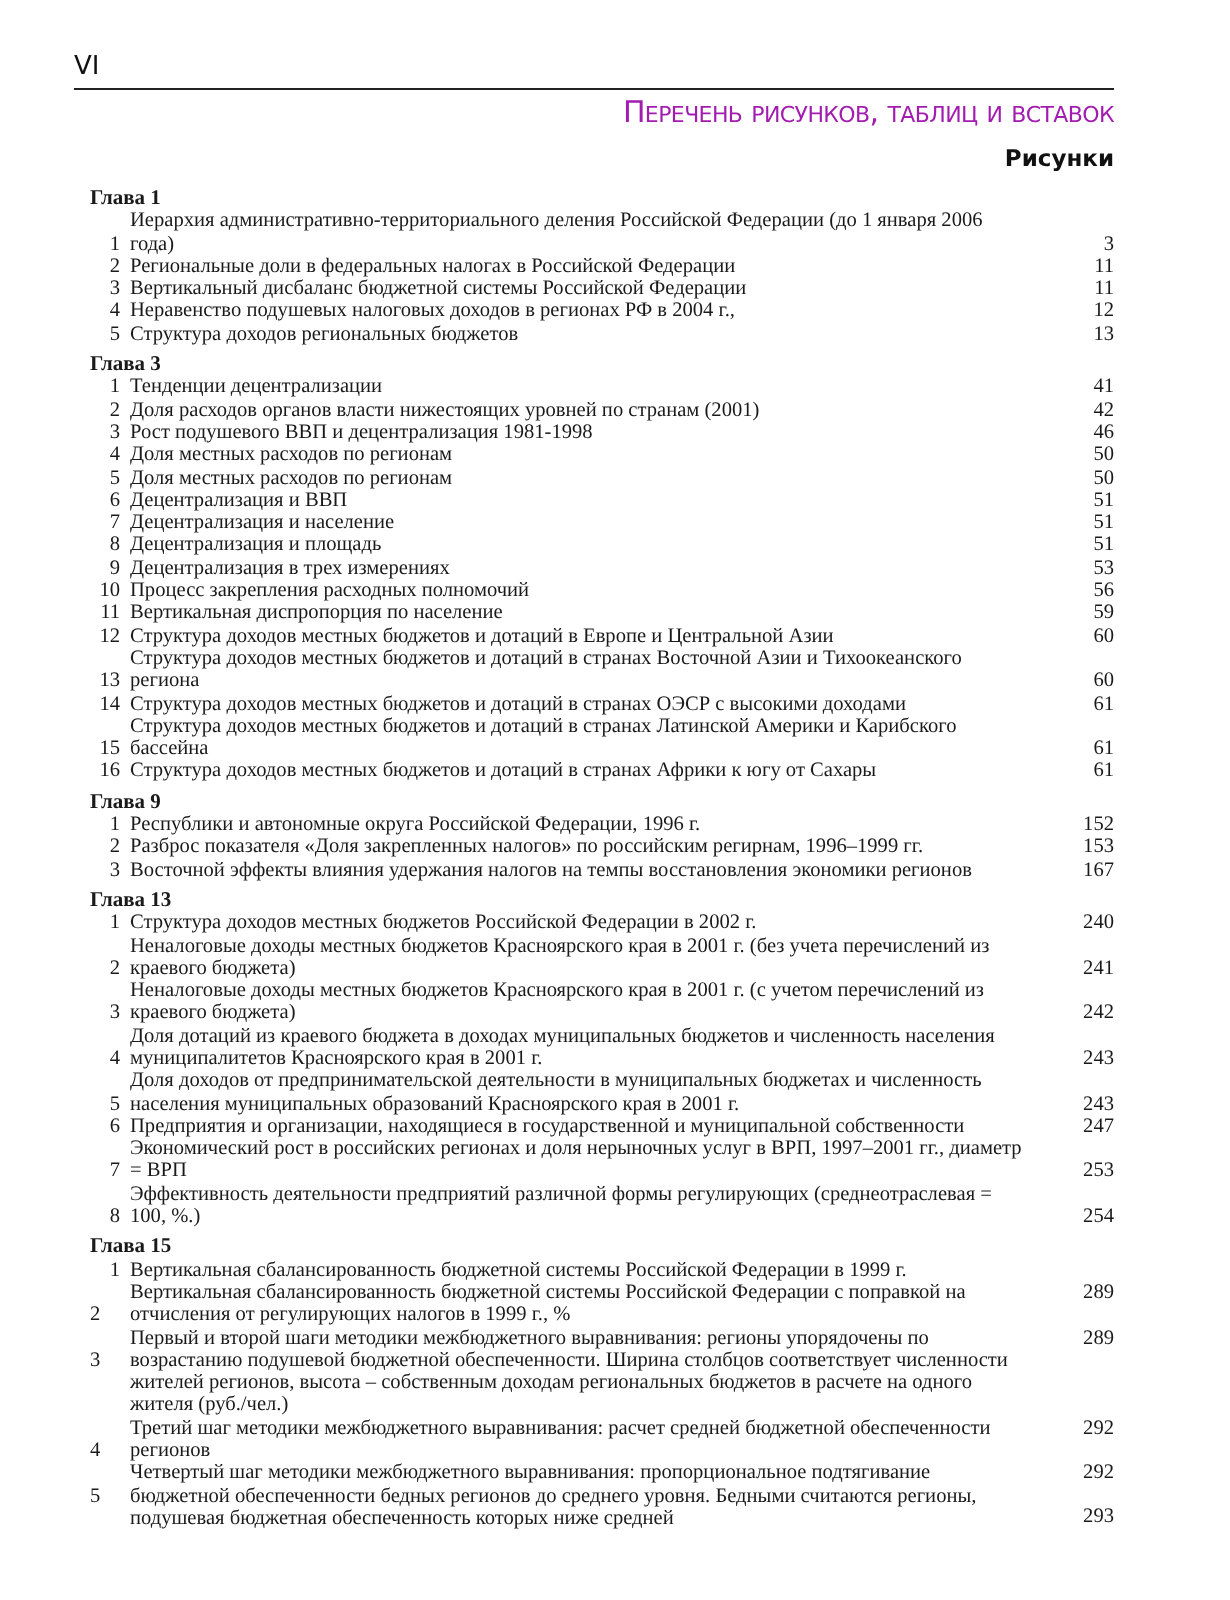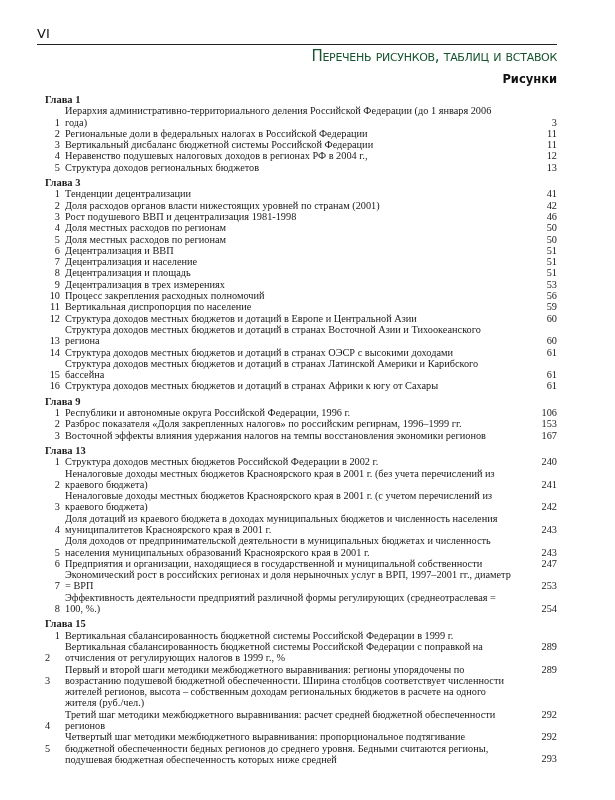--- a/index.html
+++ b/index.html
@@ -6,7 +6,7 @@
   body { width: 615px; height: 800px; position: relative; overflow: hidden; color: #1a1a1a; }
   .running-head { position: absolute; left: 37px; top: 26px; font-family: "DejaVu Sans", sans-serif; font-size: 13px; color: #111; text-align: center; }
   .head-rule { position: absolute; left: 37px; top: 44px; width: 520px; height: 1px; background: #222; }
-  .section-title { position: absolute; right: 58px; top: 47px; font-family: "DejaVu Sans", sans-serif; font-size: 15px; font-variant: small-caps; letter-spacing: -0.3px; color: #14532d; margin-left: 28px; }
+  .section-title { position: absolute; right: 58px; top: 47px; font-family: "DejaVu Sans", sans-serif; font-size: 15px; font-variant: small-caps; letter-spacing: -0.3px; color: #a21caf; margin-left: 28px; }
   .subsection-title { position: absolute; right: 58px; top: 72px; font-family: "DejaVu Sans", sans-serif; font-weight: bold; font-size: 11.5px; color: #111; margin-left: 44px; }
   .toc { position: absolute; left: 45px; top: 94px; width: 512px; font-family: "Liberation Serif", serif; font-size: 10.3px; line-height: 11.3px; }
   .chapter { display: flex; margin-bottom: 4px; flex-direction: column; }

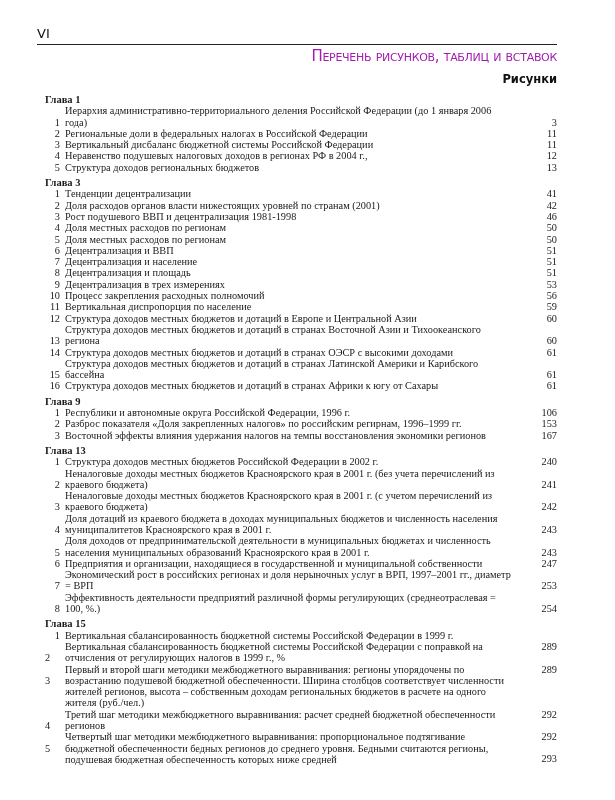--- a/index.html
+++ b/index.html
@@ -155,7 +155,7 @@
       <div class="entry">
           <span class="num">1</span>
           <span class="text">Республики и автономные округа  Российской Федерации, 1996 г.</span>
-          <span class="page">106</span>
+          <span class="page">152</span>
         </div>
       <div class="entry">
           <span class="num">2</span>

